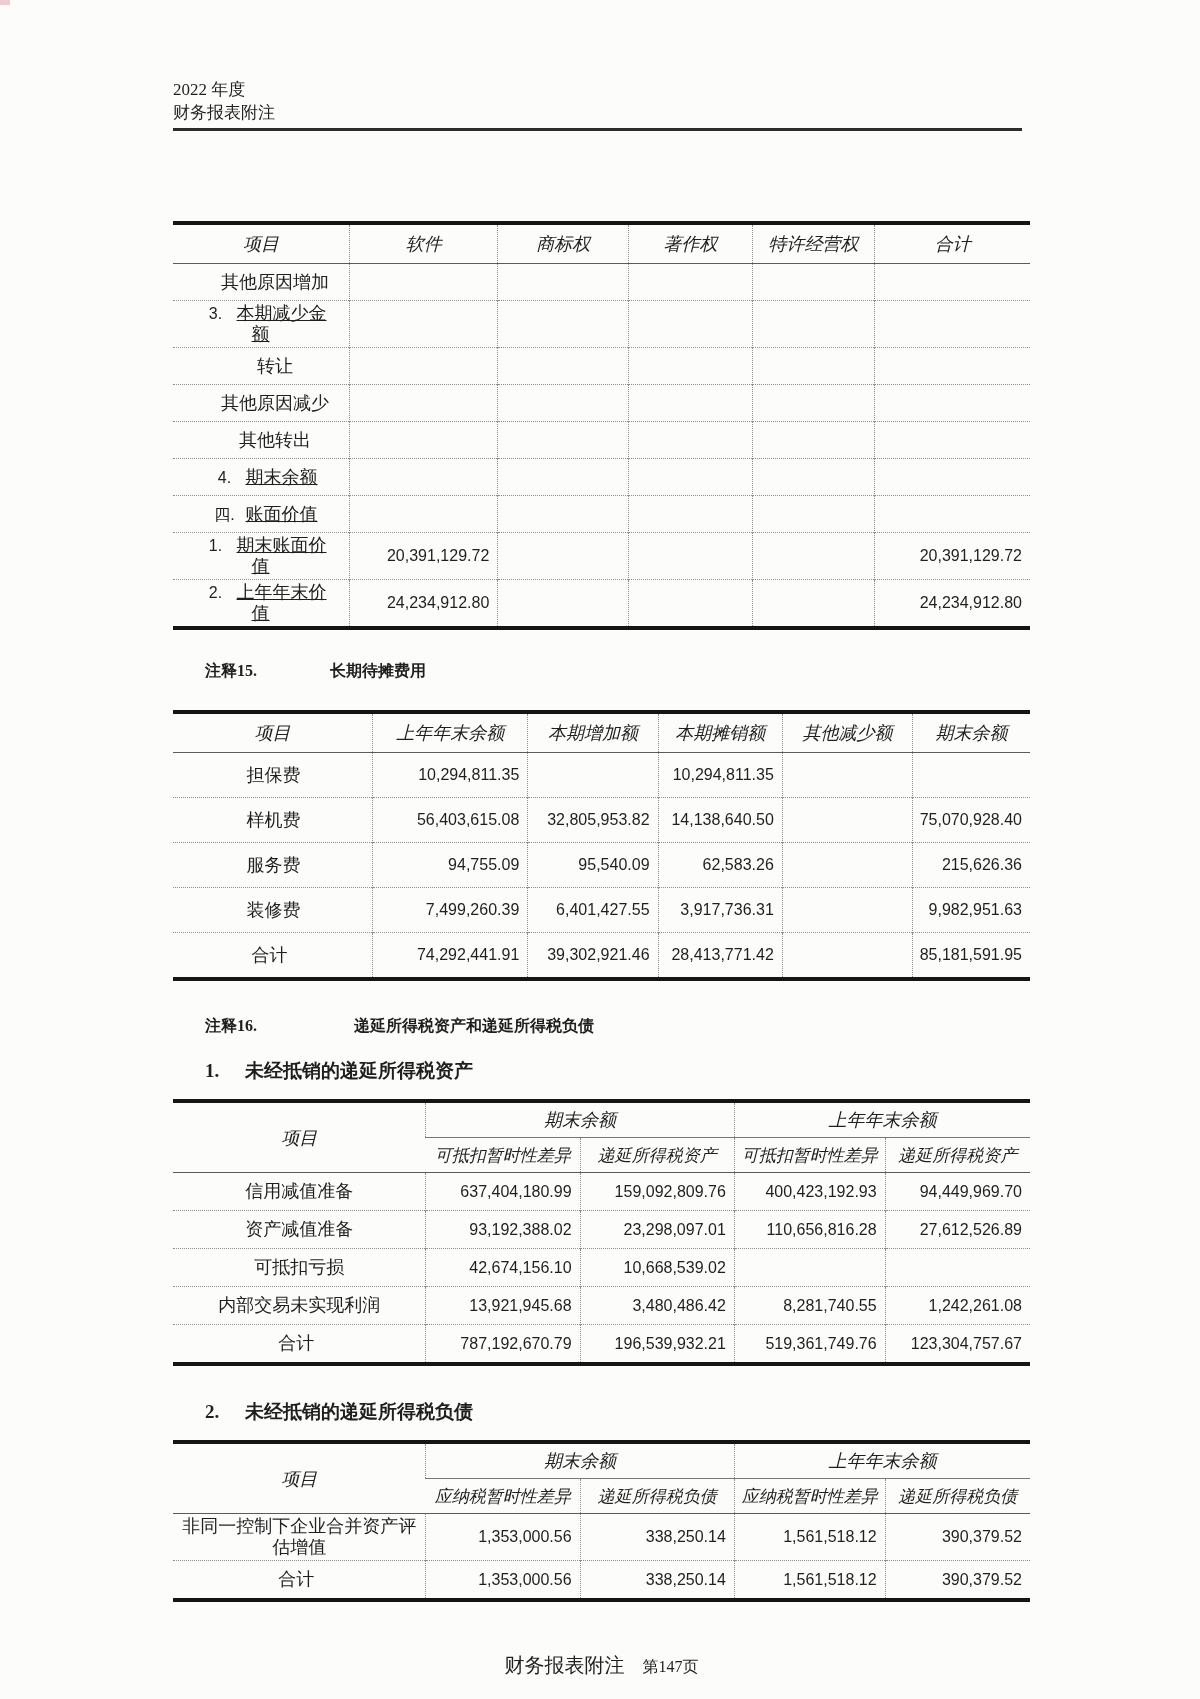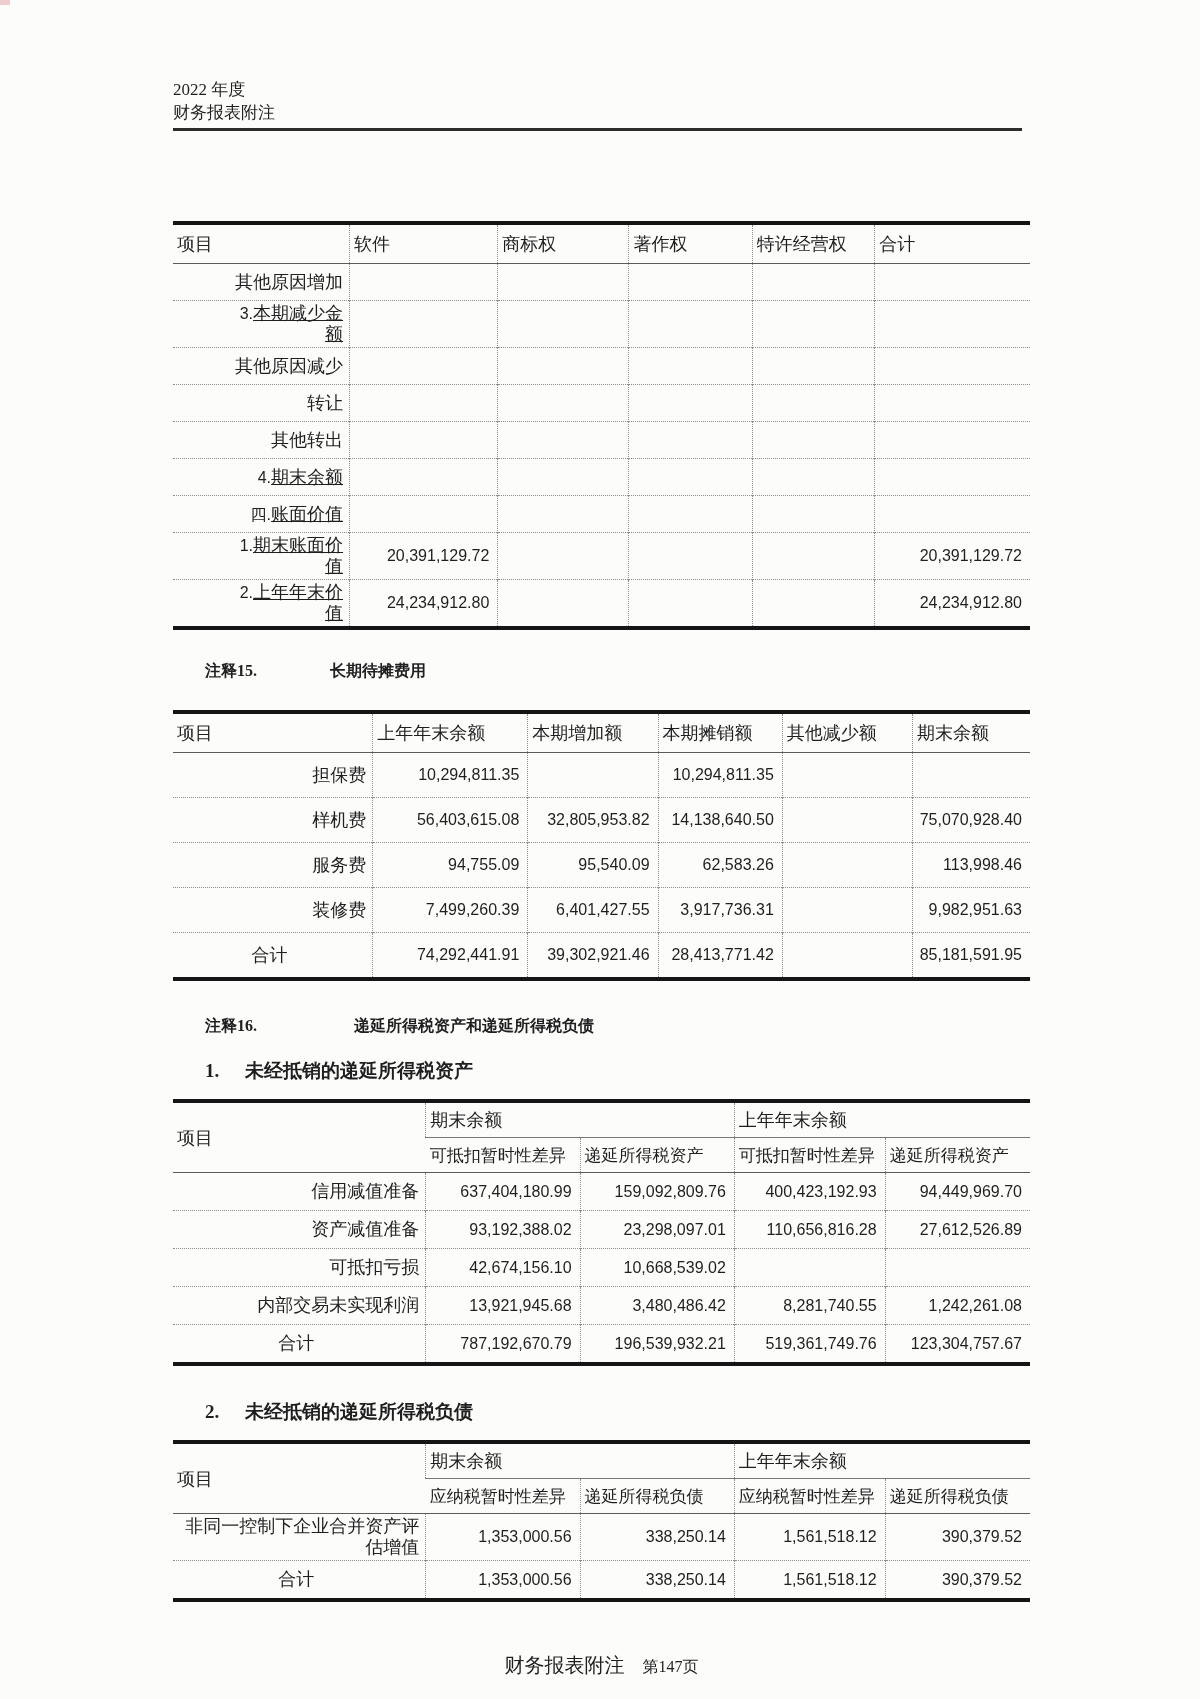--- a/index.html
+++ b/index.html
@@ -27,8 +27,8 @@
   .t2{margin-top:26px;}
   #t3{margin-top:16px;}
   #t4{margin-top:16px;}
-  th{font-weight:normal;font-size:18px;text-align:left;padding:2px 4px;height:34px;
-     border-bottom:1px solid #5a5a5a;}
+  th{font-weight:normal;font-size:18px;text-align:center;padding:2px 4px;height:34px;
+     border-bottom:1px solid #5a5a5a;font-style:italic;}
   th+th,td+td{border-left:1px dotted #8d8d8d;}
   td{height:32px;padding:2px 6px;vertical-align:middle;}
   tbody tr+tr td{border-top:1px dotted #8d8d8d;}

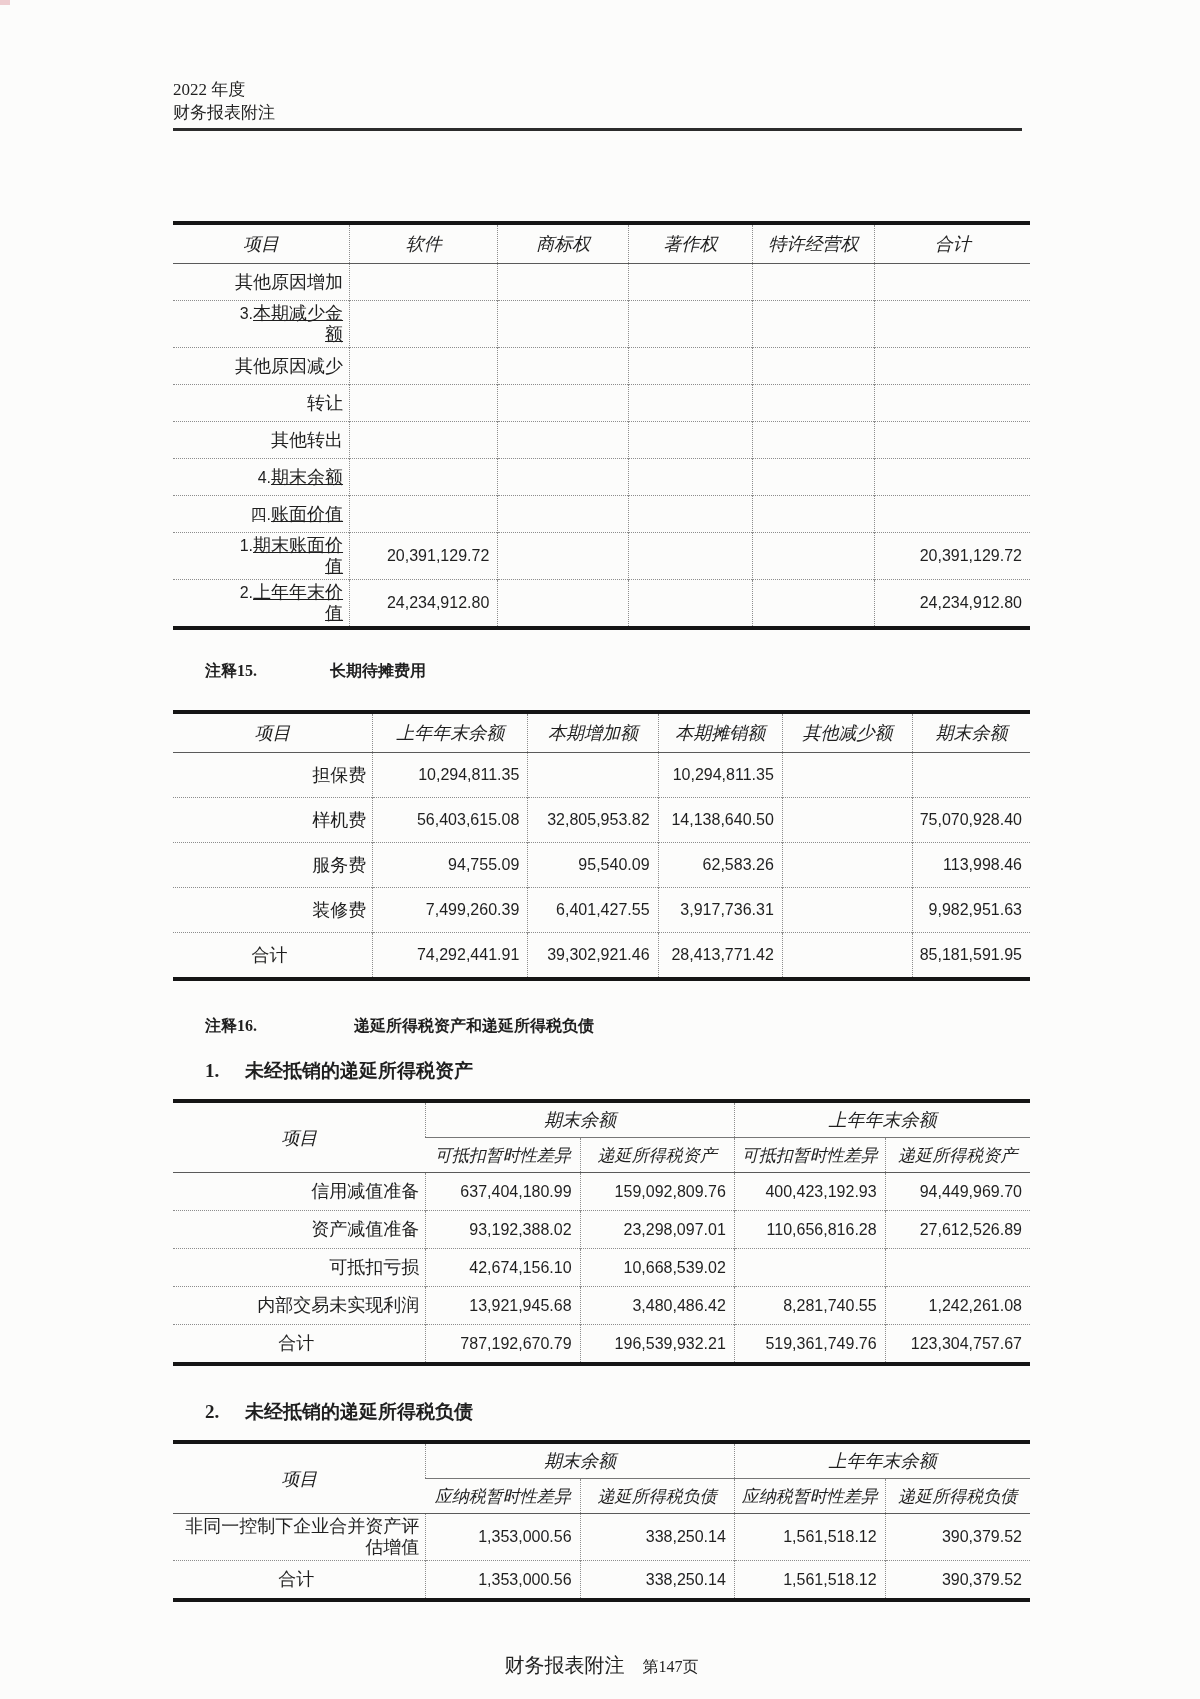--- a/index.html
+++ b/index.html
@@ -39,7 +39,7 @@
   .t34 th.sub{font-size:17px;}
   .t34 td{height:33px;}
 
-  .lab{font-size:18px;line-height:21px;text-align:right;}
+  .lab{font-size:18px;line-height:21px;text-align:center;}
   .lab .lbl{white-space:pre-line;}
   .lab.indent{padding-left:34px;}
   .lab.hang{padding-left:5px;text-decoration:underline;}

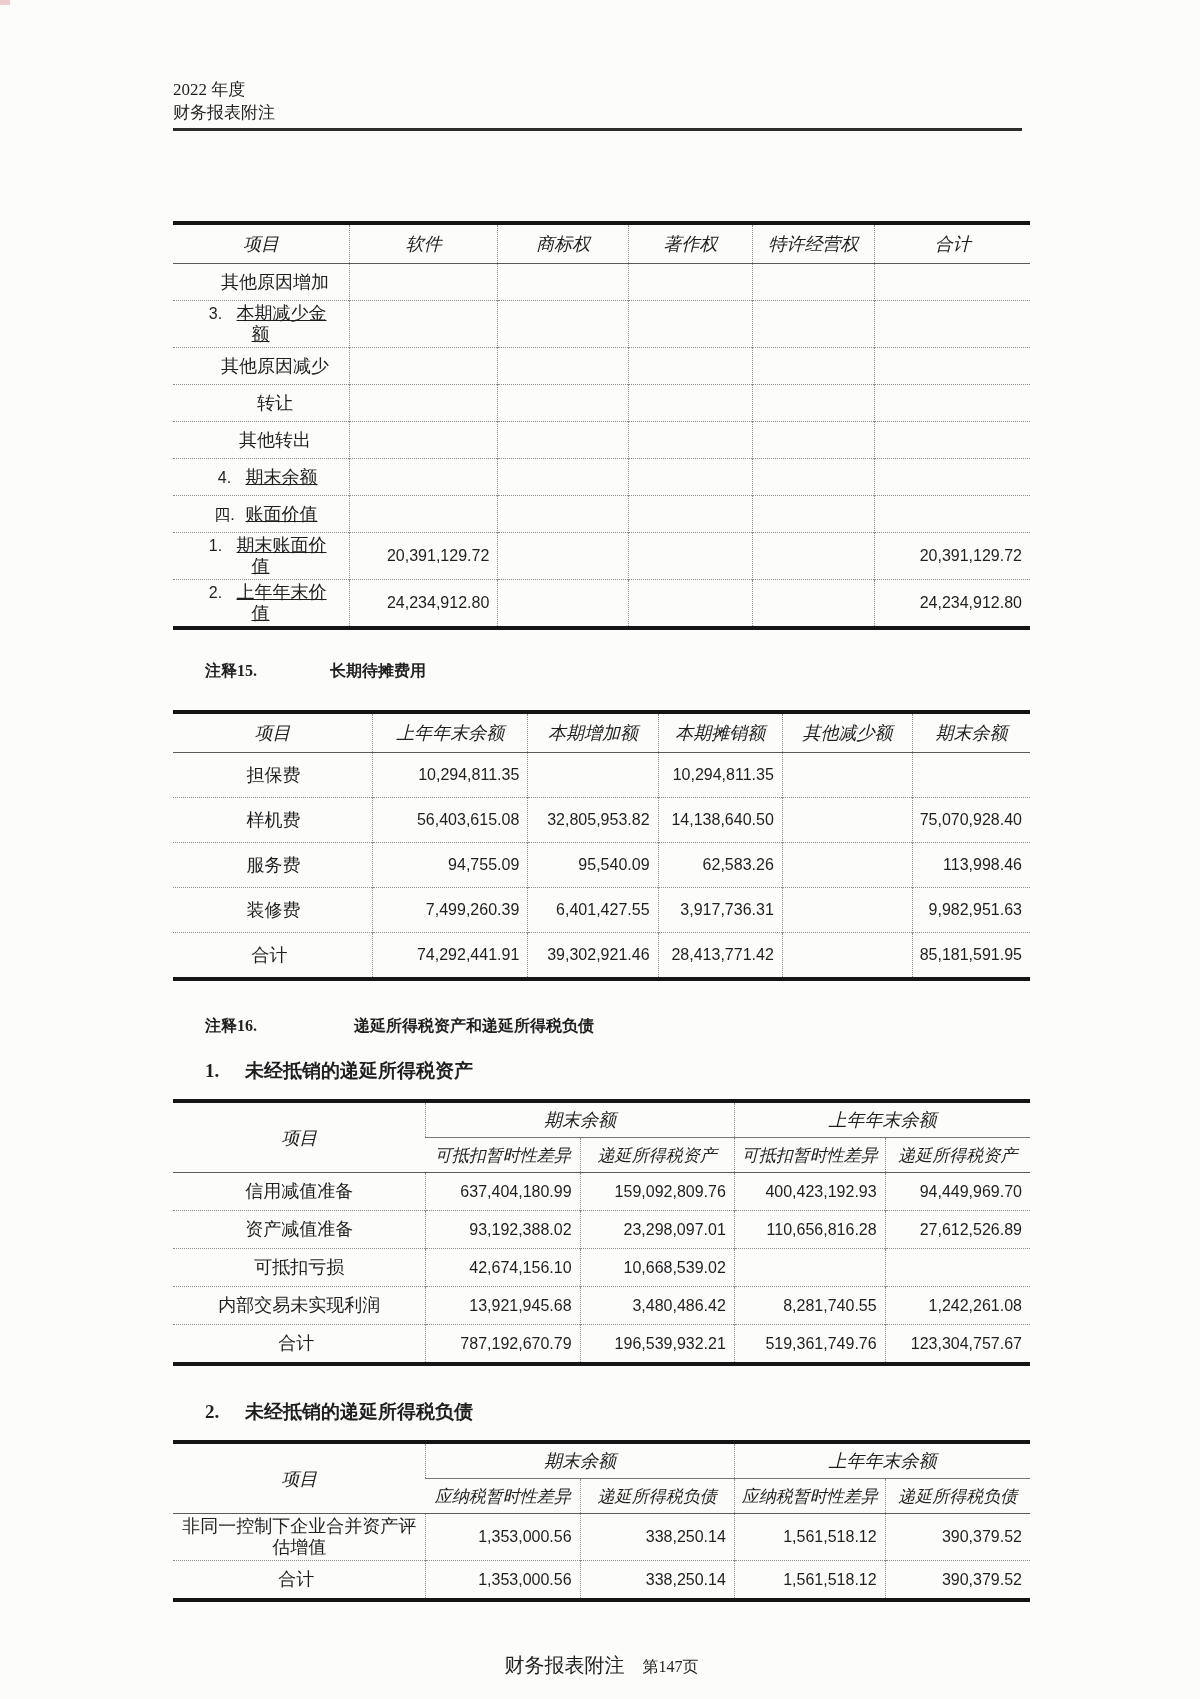--- a/index.html
+++ b/index.html
@@ -112,15 +112,15 @@
           <td class="val"></td>
         </tr>
         <tr>
+          <td class="lab indent"><span class="lbl">转让</span></td>
+          <td class="val"></td>
+          <td class="val"></td>
+          <td class="val"></td>
+          <td class="val"></td>
+          <td class="val"></td>
+        </tr>
+        <tr>
           <td class="lab indent"><span class="lbl">其他原因减少</span></td>
-          <td class="val"></td>
-          <td class="val"></td>
-          <td class="val"></td>
-          <td class="val"></td>
-          <td class="val"></td>
-        </tr>
-        <tr>
-          <td class="lab indent"><span class="lbl">转让</span></td>
           <td class="val"></td>
           <td class="val"></td>
           <td class="val"></td>

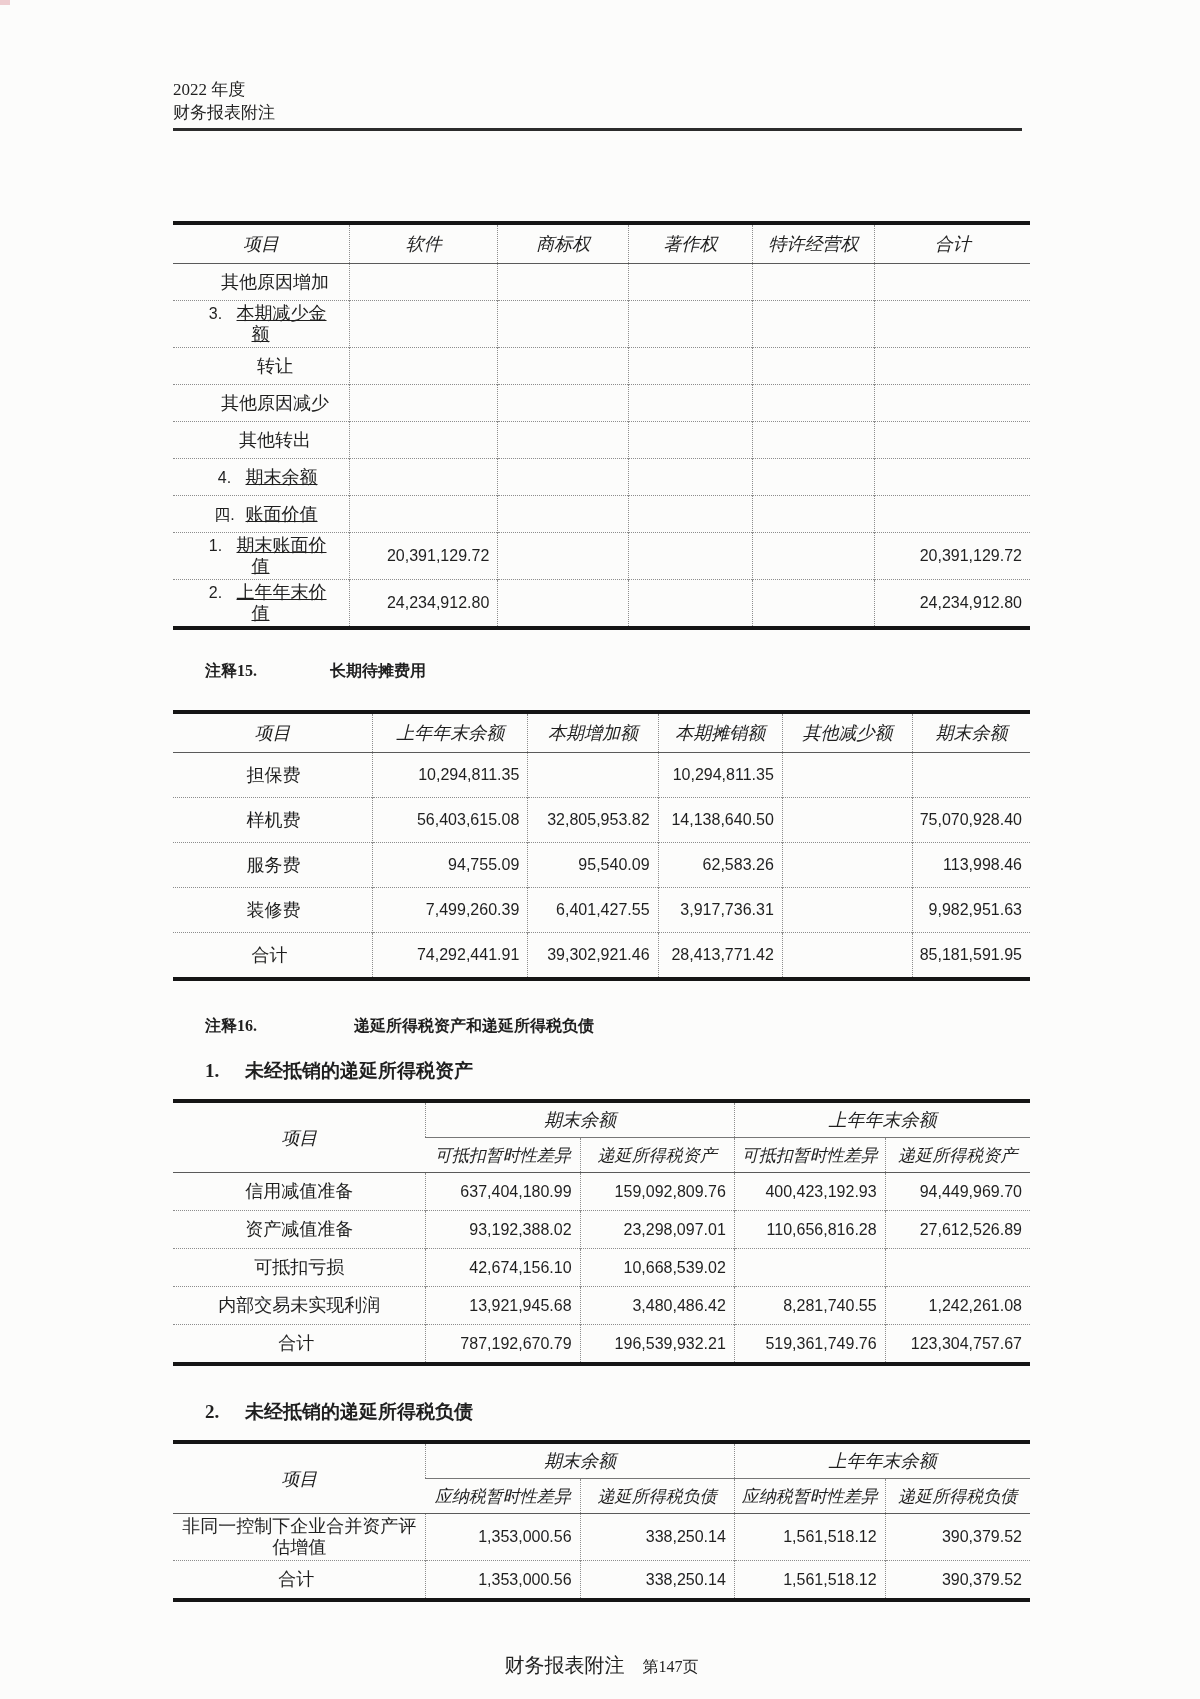--- a/index.html
+++ b/index.html
@@ -219,7 +219,7 @@
           <td class="val">95,540.09</td>
           <td class="val">62,583.26</td>
           <td class="val"></td>
-          <td class="val">113,998.46</td>
+          <td class="val">215,626.36</td>
         </tr>
         <tr>
           <td class="lab plain"><span class="lbl">装修费</span></td>

